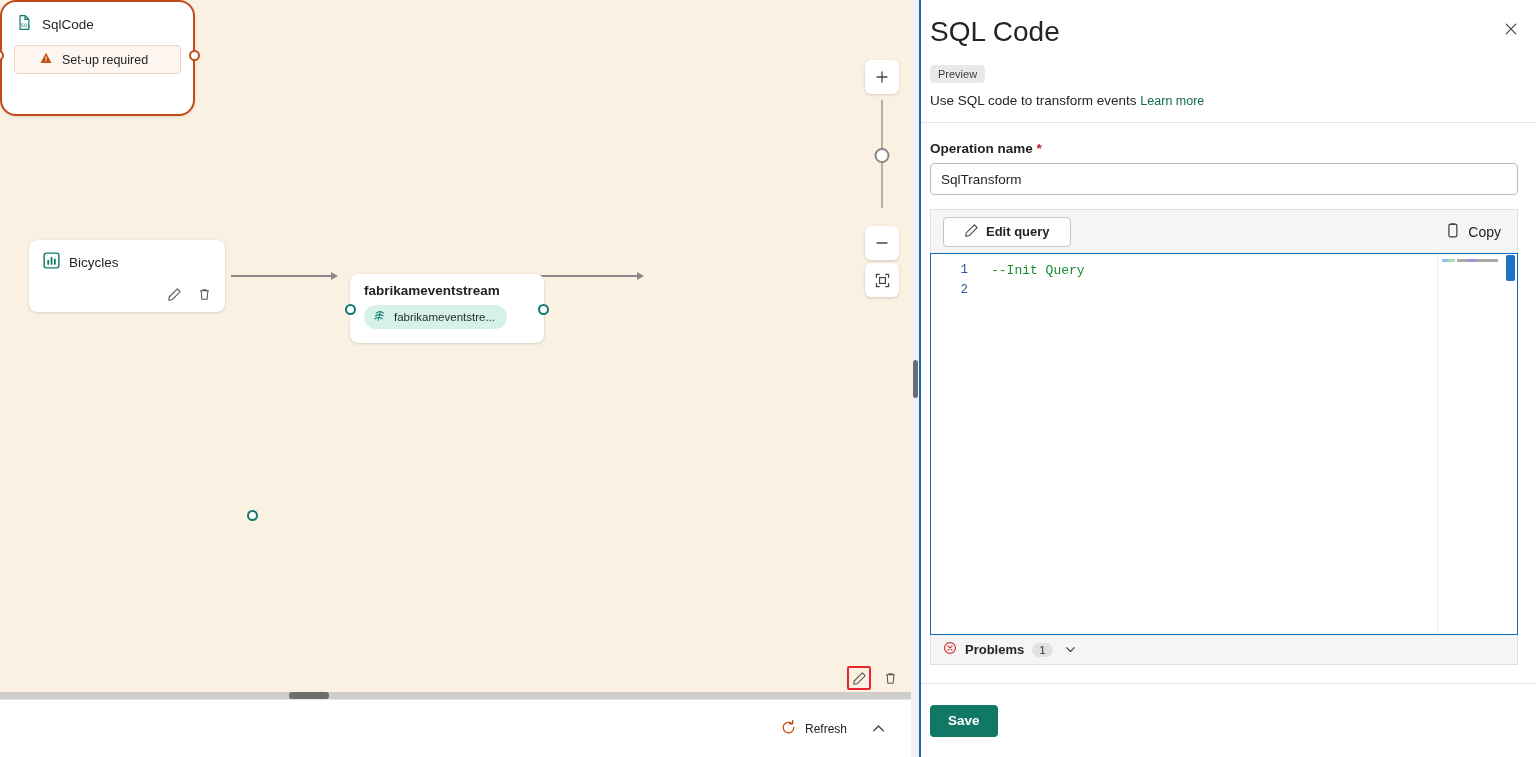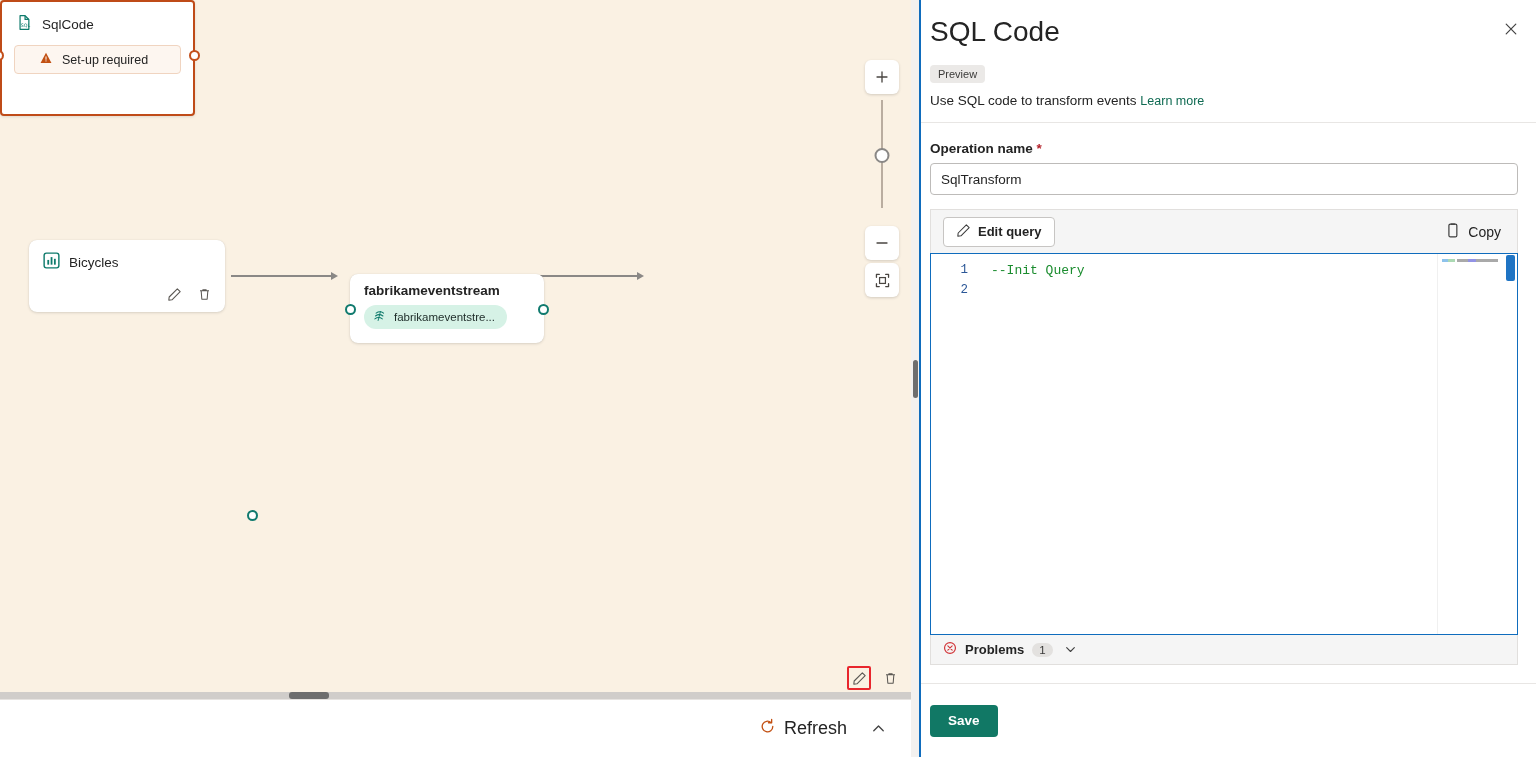--- a/index.html
+++ b/index.html
@@ -78,7 +78,7 @@
   #node-sql {
     left: 645px; top: 219px; width: 195px; height: 116px;
     border: 2px solid #bf4b18;
-    border-radius: 4px;
+    border-radius: 16px;
     background: #ffffff;
     box-shadow: 0 1px 3px rgba(0,0,0,.10);
   }

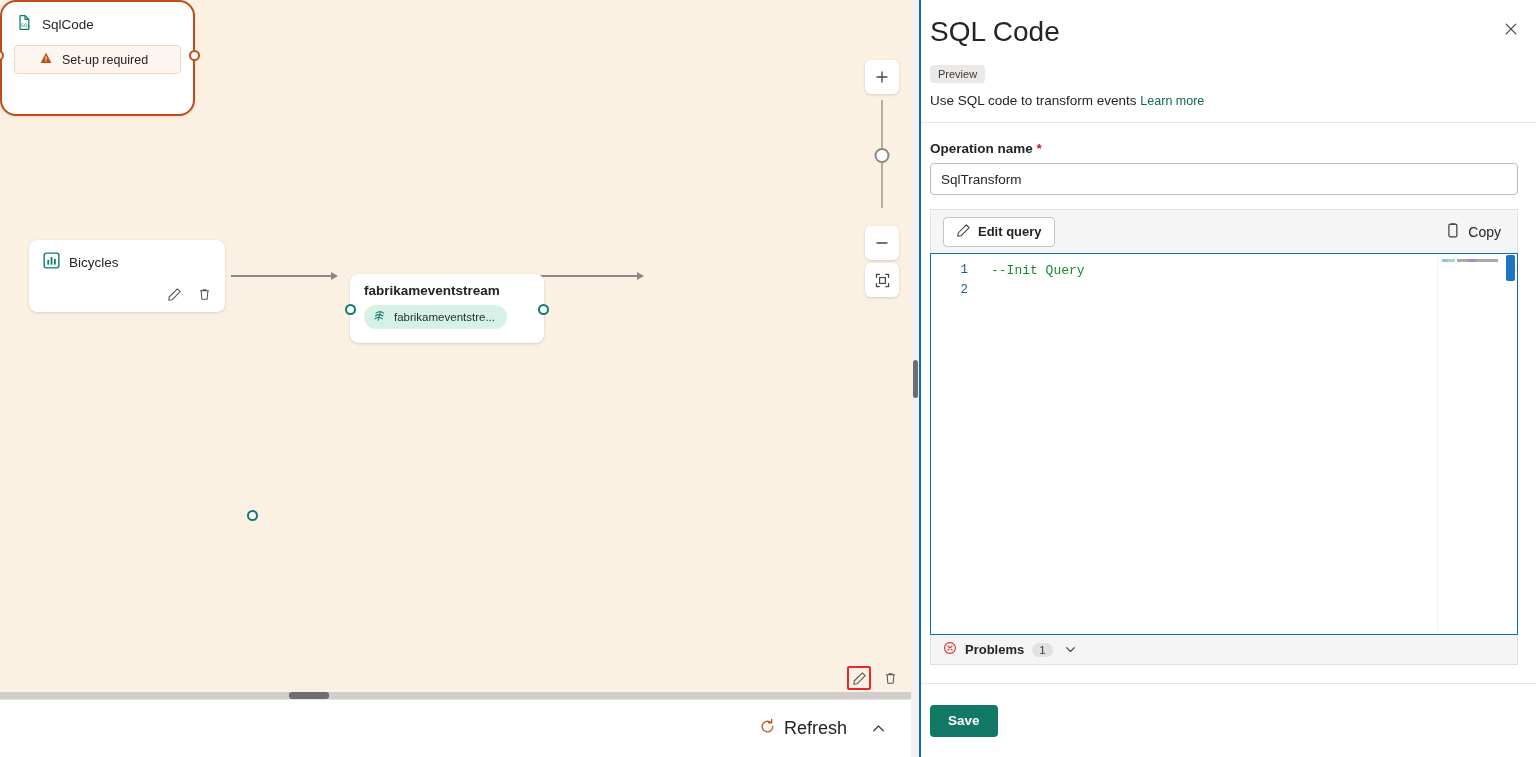--- a/index.html
+++ b/index.html
@@ -237,7 +237,7 @@
   .tb-btn {
     display: flex; align-items: center; gap: 7px;
     background: #ffffff; border: 1px solid #c7c5c3;
-    border-radius: 4px; padding: 5px 12px;
+    border-radius: 4px; padding: 5px 20px;
     font-size: 13px; font-weight: 700; color: #242424;
     cursor: pointer;
   }

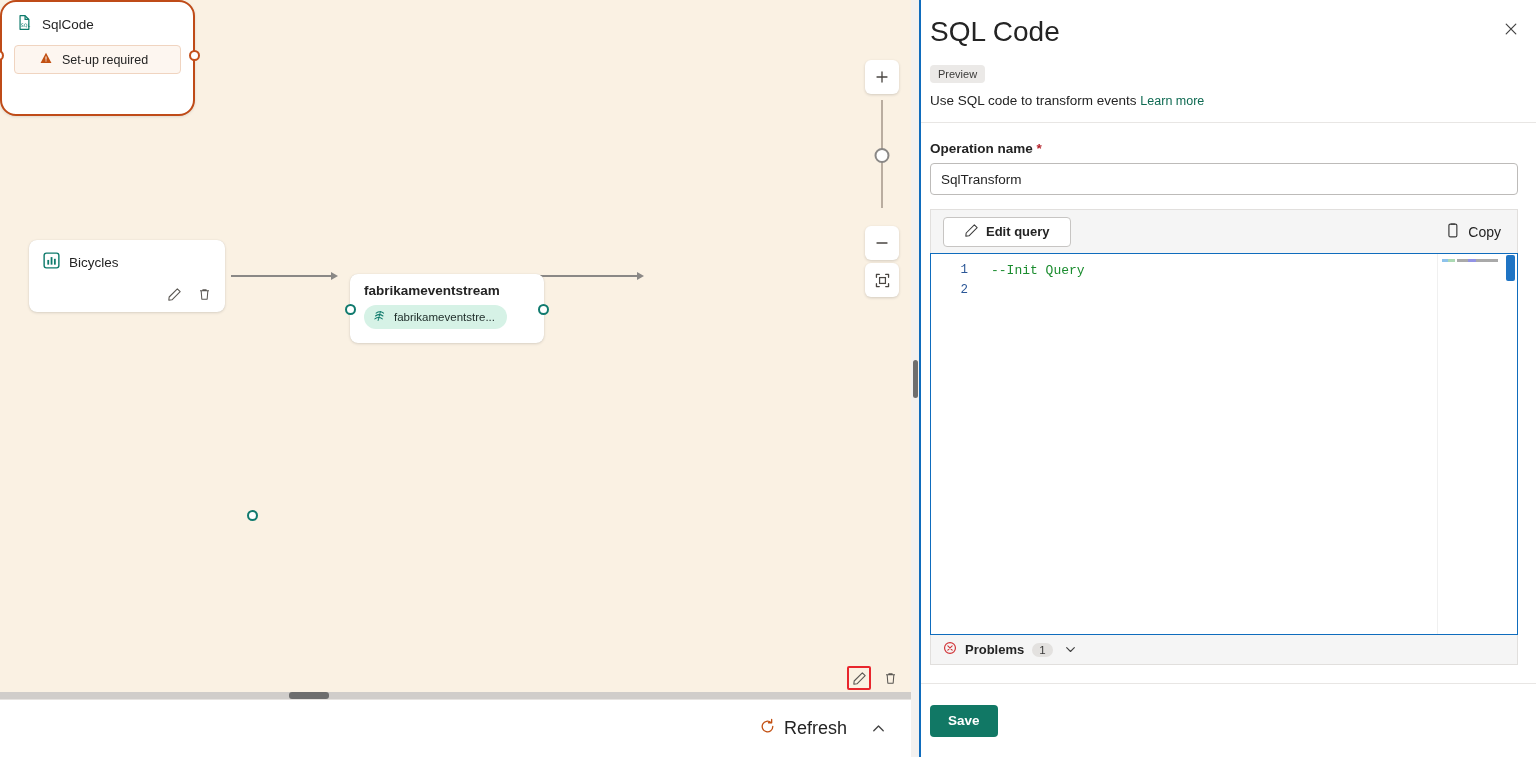--- a/index.html
+++ b/index.html
@@ -162,7 +162,7 @@
   }
   .refresh-btn {
     display: flex; align-items: center; gap: 8px;
-    font-size: 18px; color: #242424; cursor: pointer;
+    font-size: 12px; color: #242424; cursor: pointer;
   }
 
   

